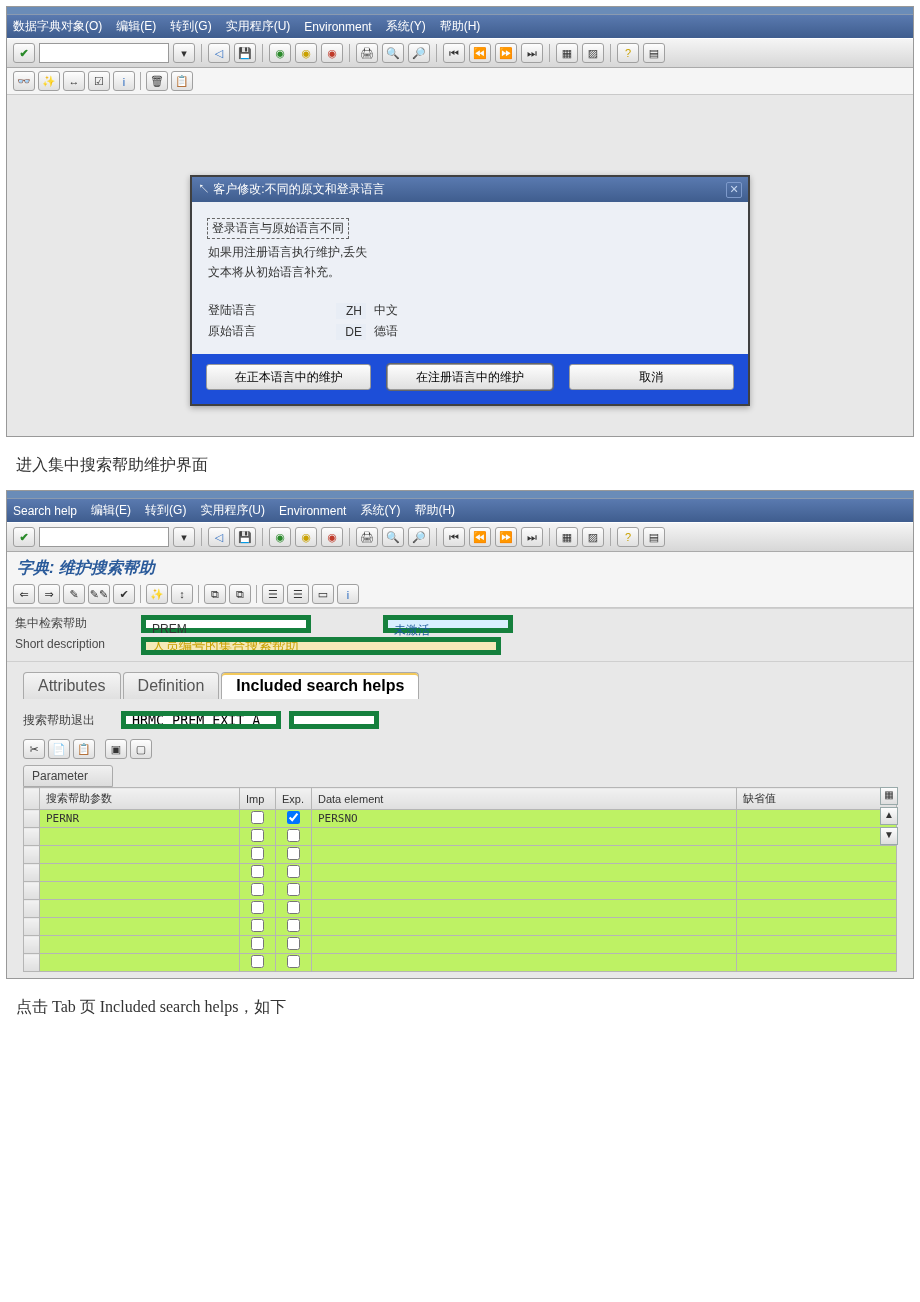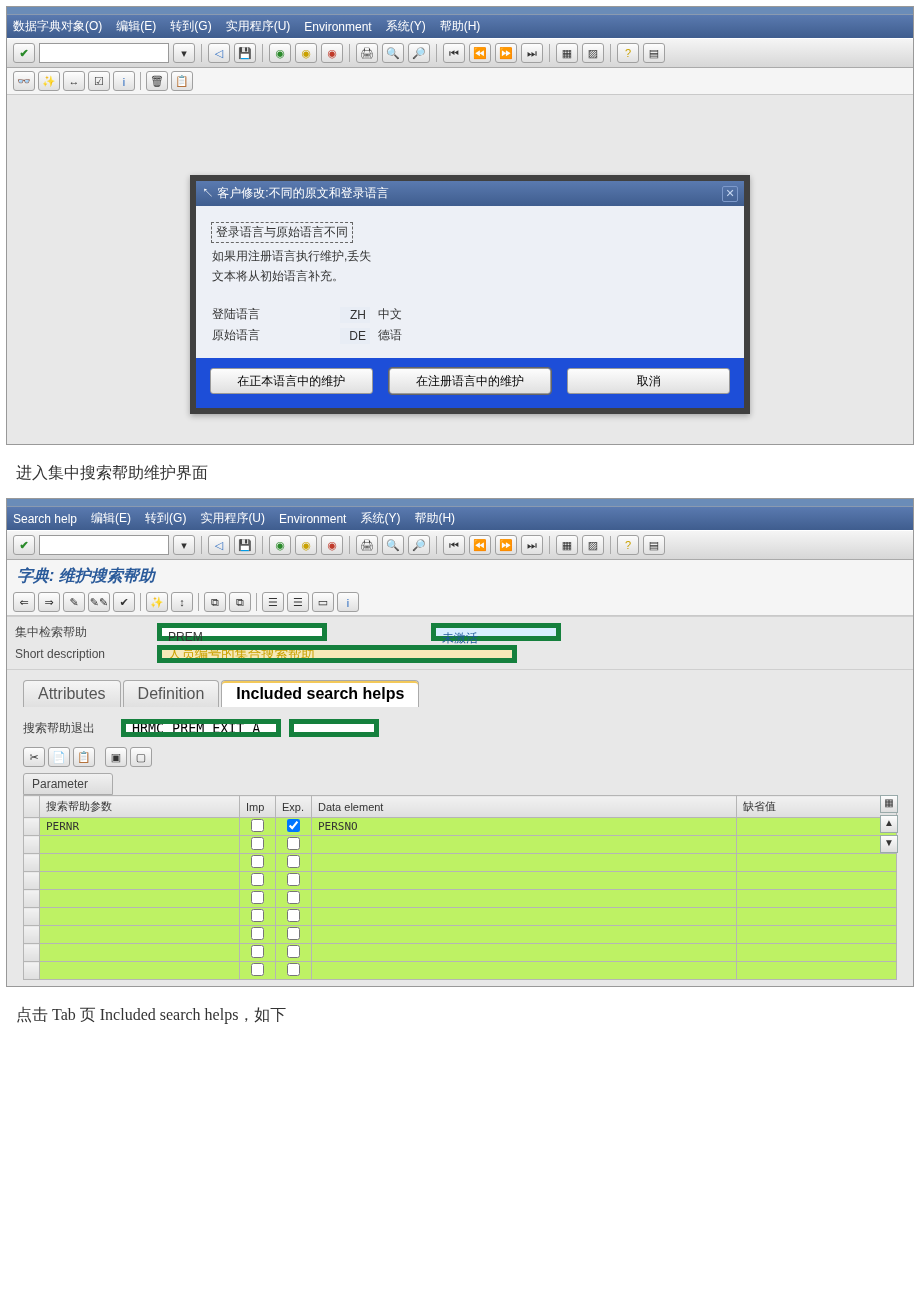--- a/index.html
+++ b/index.html
@@ -20,7 +20,7 @@
   .content-area { background: #e8e8e8; padding: 0; min-height: 200px; position: relative; }
   .content-area.tall { min-height: 330px; padding: 80px 40px 30px 60px; }
   
-  .dialog { background: #fff; border: 6px solid #404040; width: 560px; margin: 0 auto; box-shadow: 0 2px 6px rgba(0,0,0,0.3); }
+  .dialog { background: #fff; border: 2px solid #404040; width: 560px; margin: 0 auto; box-shadow: 0 2px 6px rgba(0,0,0,0.3); }
   .dialog-title { background: linear-gradient(#5a7ab0 0%, #3f5d8e 100%); color: #fff; padding: 4px 6px; display: flex; justify-content: space-between; align-items: center; }
   .dialog-title .close { width: 16px; height: 16px; border: 1px solid #7e9acb; color: #c5d6f0; text-align: center; line-height: 13px; font-size: 11px; border-radius: 2px; cursor: pointer; }
   .dialog-body { padding: 14px 16px; color: #333; background: #edf0f6; }

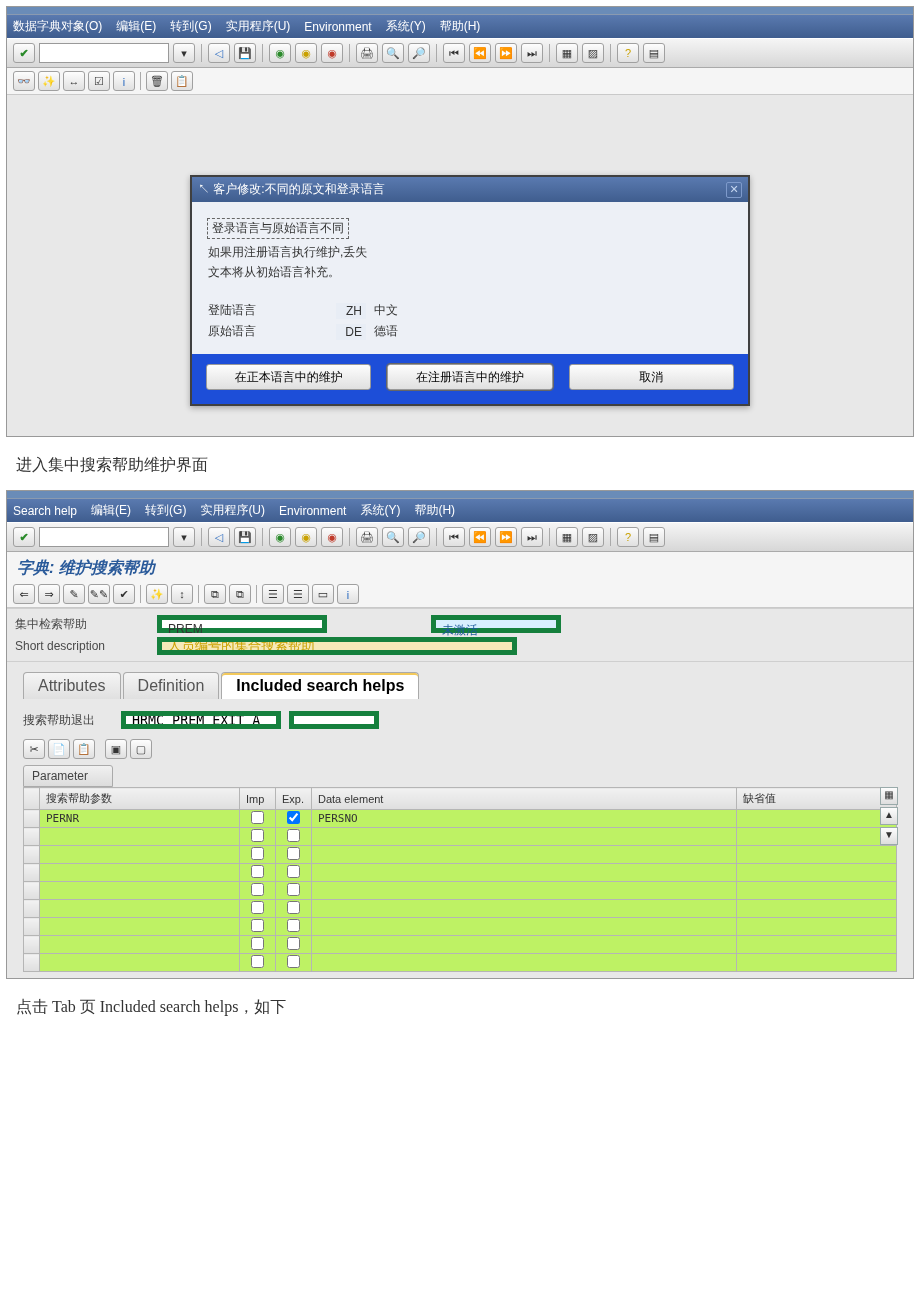--- a/index.html
+++ b/index.html
@@ -36,7 +36,7 @@
   .caption { font-family: "SimSun", "Songti SC", serif; font-size: 16px; padding: 18px 10px 14px 10px; }
   
   .info-strip { background: #e8e8e8; border-top: 1px solid #cfcfcf; border-bottom: 1px solid #cfcfcf; padding: 4px 8px; }
-  .info-row { display: flex; align-items: center; gap: 22px; padding: 2px 0; }
+  .info-row { display: flex; align-items: flex-start; gap: 6px; padding: 2px 0; }
   .info-label { width: 120px; color: #4a4a4a; }
   .info-val { border: 5px solid #15803d; background: #fff; padding: 2px 6px; height: 18px; display: inline-block; }
   .info-val.wide { width: 170px; }

